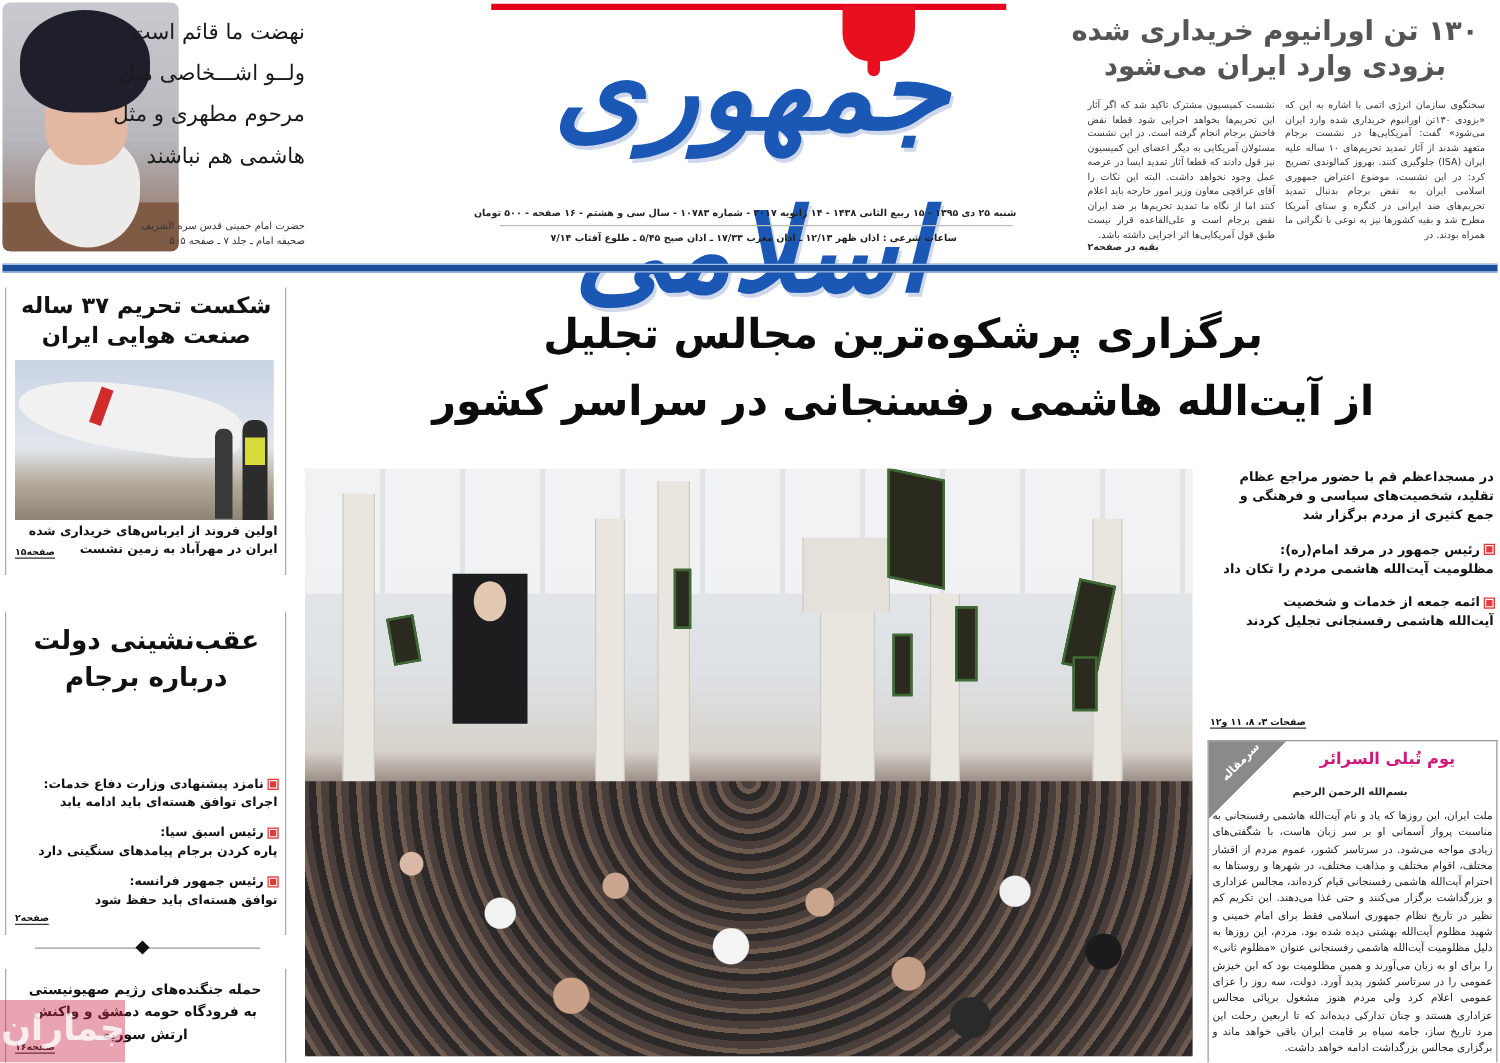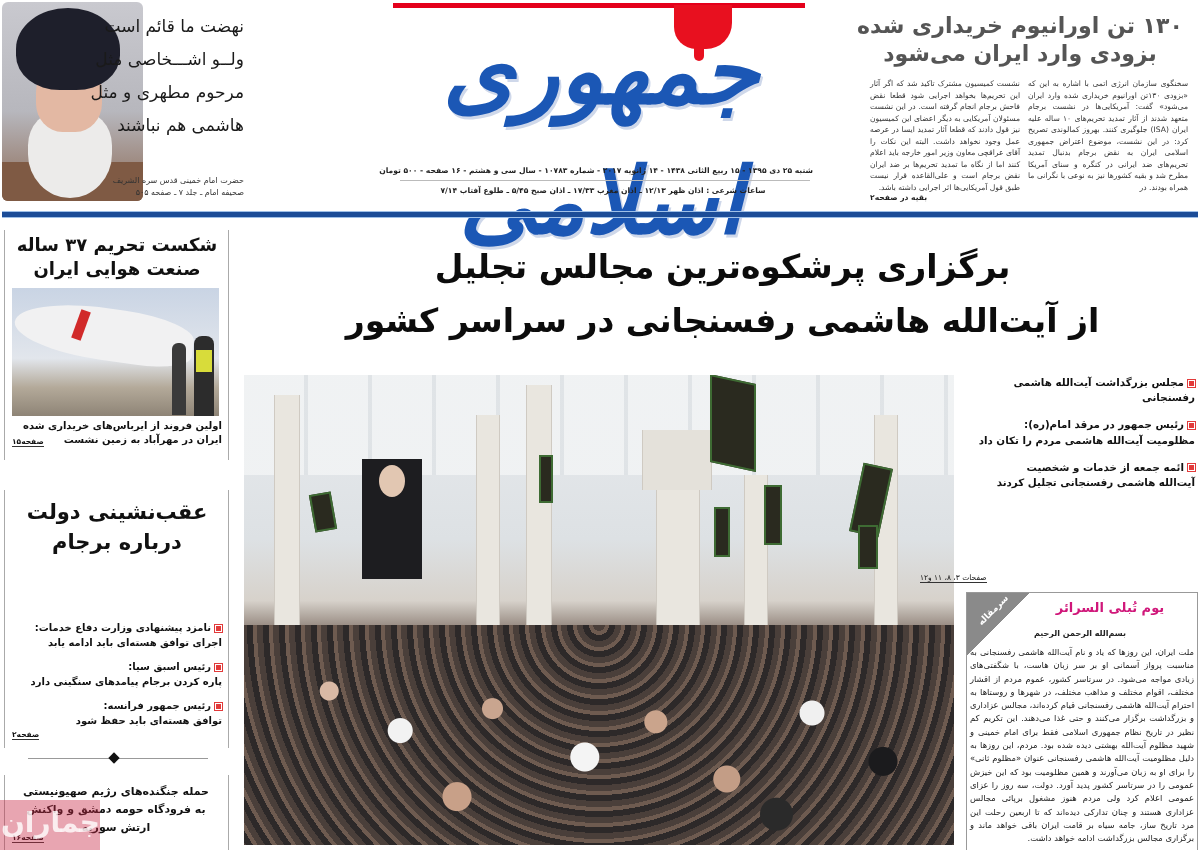--- a/index.html
+++ b/index.html
@@ -217,7 +217,6 @@
 
 <ul id="rb-list" class="abs rtl bullet-list">
   <li class="bullet-item">
-    <div class="bullet-head"><span class="bullet-mark"></span><span>مجلس بزرگداشت آیت‌الله هاشمی رفسنجانی</span></div>
   </li>
   <li class="bullet-item">
     <div class="bullet-head"><span class="bullet-mark"></span><span>رئیس جمهور در مرقد امام(ره):</span></div>

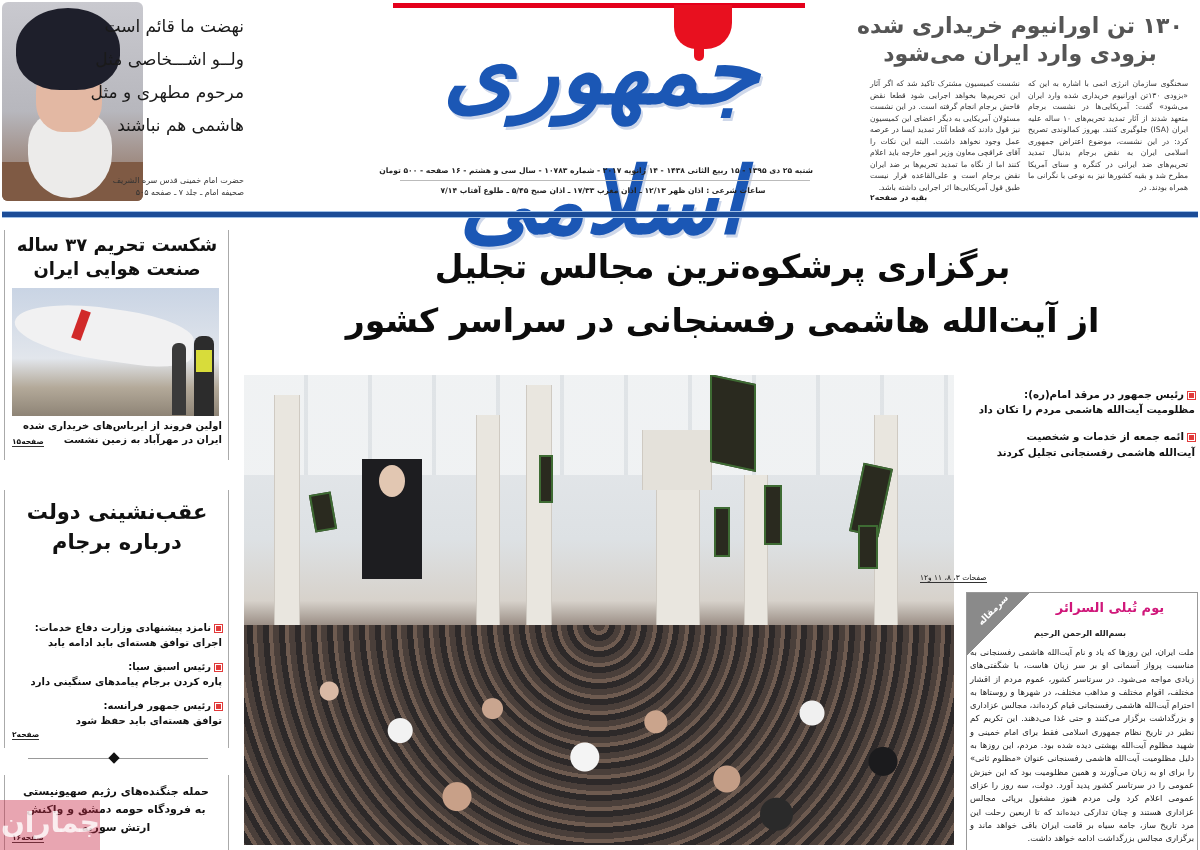--- a/index.html
+++ b/index.html
@@ -217,6 +217,7 @@
 
 <ul id="rb-list" class="abs rtl bullet-list">
   <li class="bullet-item">
+    <div class="bullet-head">در مسجداعظم قم با حضور مراجع عظام تقلید، شخصیت‌های سیاسی و فرهنگی و جمع کثیری از مردم برگزار شد</div>
   </li>
   <li class="bullet-item">
     <div class="bullet-head"><span class="bullet-mark"></span><span>رئیس جمهور در مرقد امام(ره):</span></div>

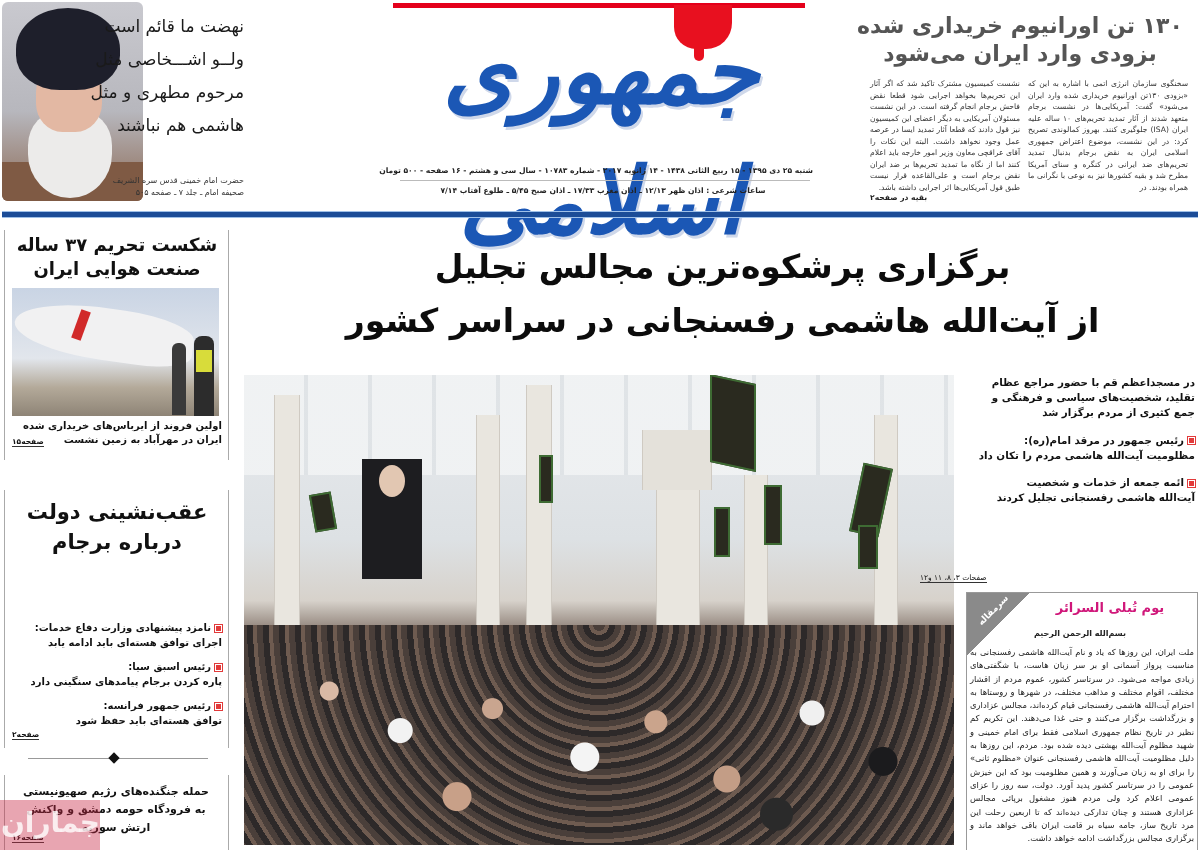--- a/index.html
+++ b/index.html
@@ -95,7 +95,7 @@
   
   #rb-list { left: 967px; top: 375px; width: 228px; font-size: 10.3px; line-height: 15.2px; }
   #rb-list .bullet-item { margin-bottom: 12px; }
-  #rb-page { left: 920px; top: 573px; font-size: 7.5px; font-weight: normal; border-bottom: 1px solid #333; direction: rtl; }
+  #rb-page { left: 968px; top: 573px; font-size: 7.5px; font-weight: bold; border-bottom: 1px solid #333; direction: rtl; }
 
   #editorial-box { left: 966px; top: 592px; width: 232px; height: 258px; border: 1px solid #999; border-bottom: none; }
   #editorial-tag { left: 967px; top: 593px; width: 62px; height: 62px; background: linear-gradient(135deg,#8a8a8a 0 50%,transparent 50%); }

